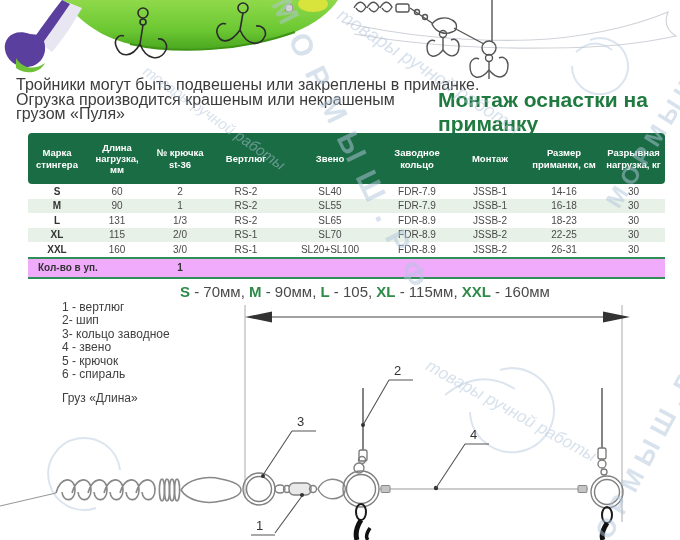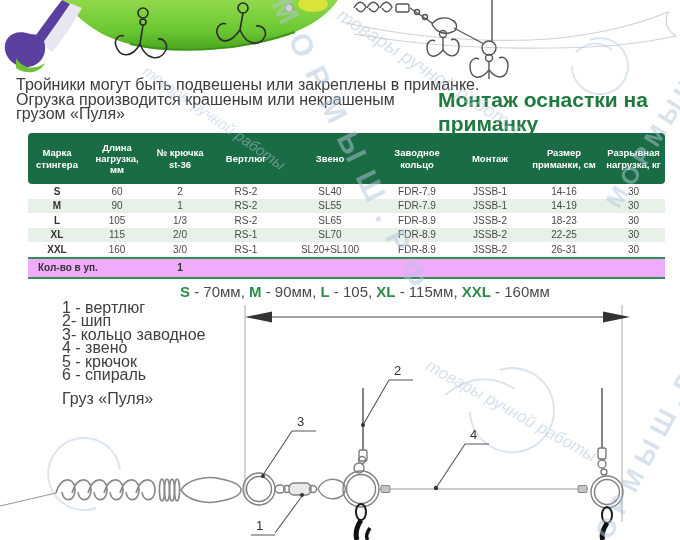--- a/index.html
+++ b/index.html
@@ -173,7 +173,7 @@
             <td>SL55</td>
             <td>FDR-7.9</td>
             <td>JSSB-1</td>
-            <td>14-19</td>
+            <td>16-18</td>
             <td>30</td>
           </tr>
           <tr>

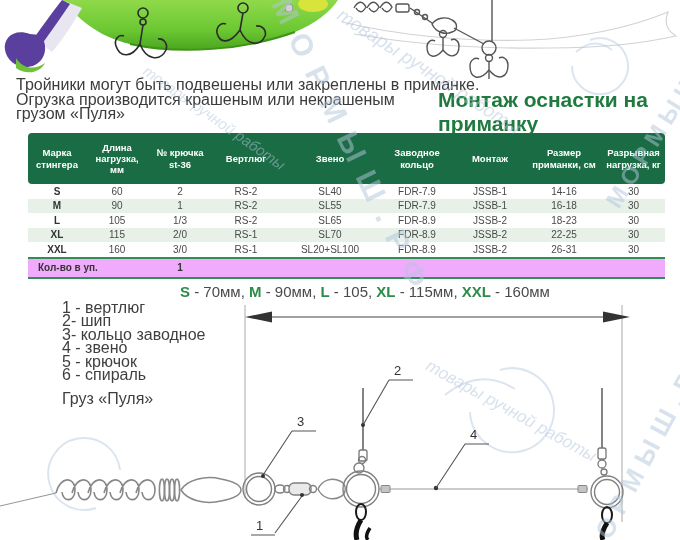--- a/index.html
+++ b/index.html
@@ -178,7 +178,7 @@
           </tr>
           <tr>
             <td class="mark">L</td>
-            <td>105</td>
+            <td>131</td>
             <td>1/3</td>
             <td>RS-2</td>
             <td>SL65</td>

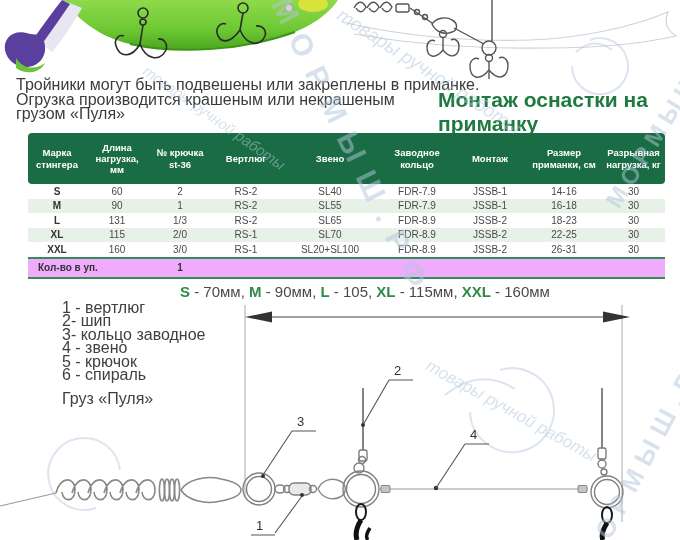--- a/index.html
+++ b/index.html
@@ -33,7 +33,7 @@
          font-size:15px;color:#4a4a4a;}
   .sizes .mark{color:#2e8b4a;font-weight:bold;}
   
-  .legend{position:absolute;left:62px;top:301px;z-index:2;font-size:16px;line-height:13.4px;color:#3f3f3f;}
+  .legend{position:absolute;left:62px;top:301px;z-index:2;font-size:12px;line-height:13.4px;color:#3f3f3f;}
   .legend .note{margin-top:11px;}
   
   .callout{position:absolute;z-index:3;font-size:13px;color:#333333;}

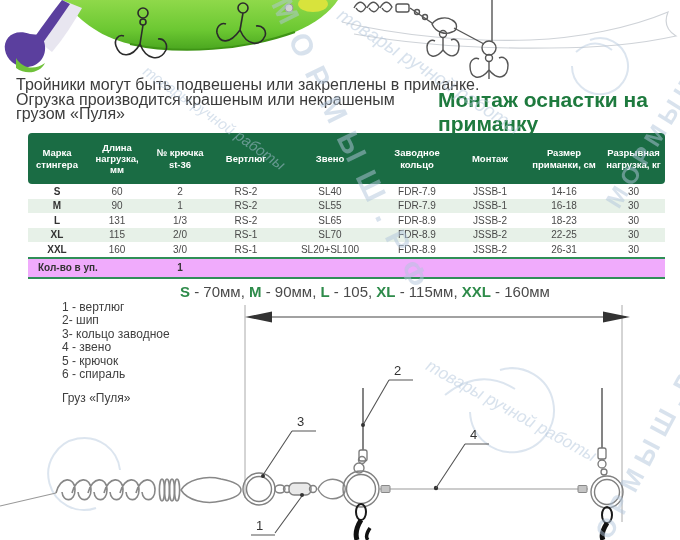--- a/index.html
+++ b/index.html
@@ -231,7 +231,7 @@
         <div>5 - крючок</div>
         <div>6 - спираль</div>
       </div>
-    <div class="note">Груз «Пуля»</div>
+    <div class="note">Груз «Длина»</div>
   </div>
 
   <svg class="abs" style="left:0;top:300px;" width="680" height="240" viewBox="0 0 680 240">

